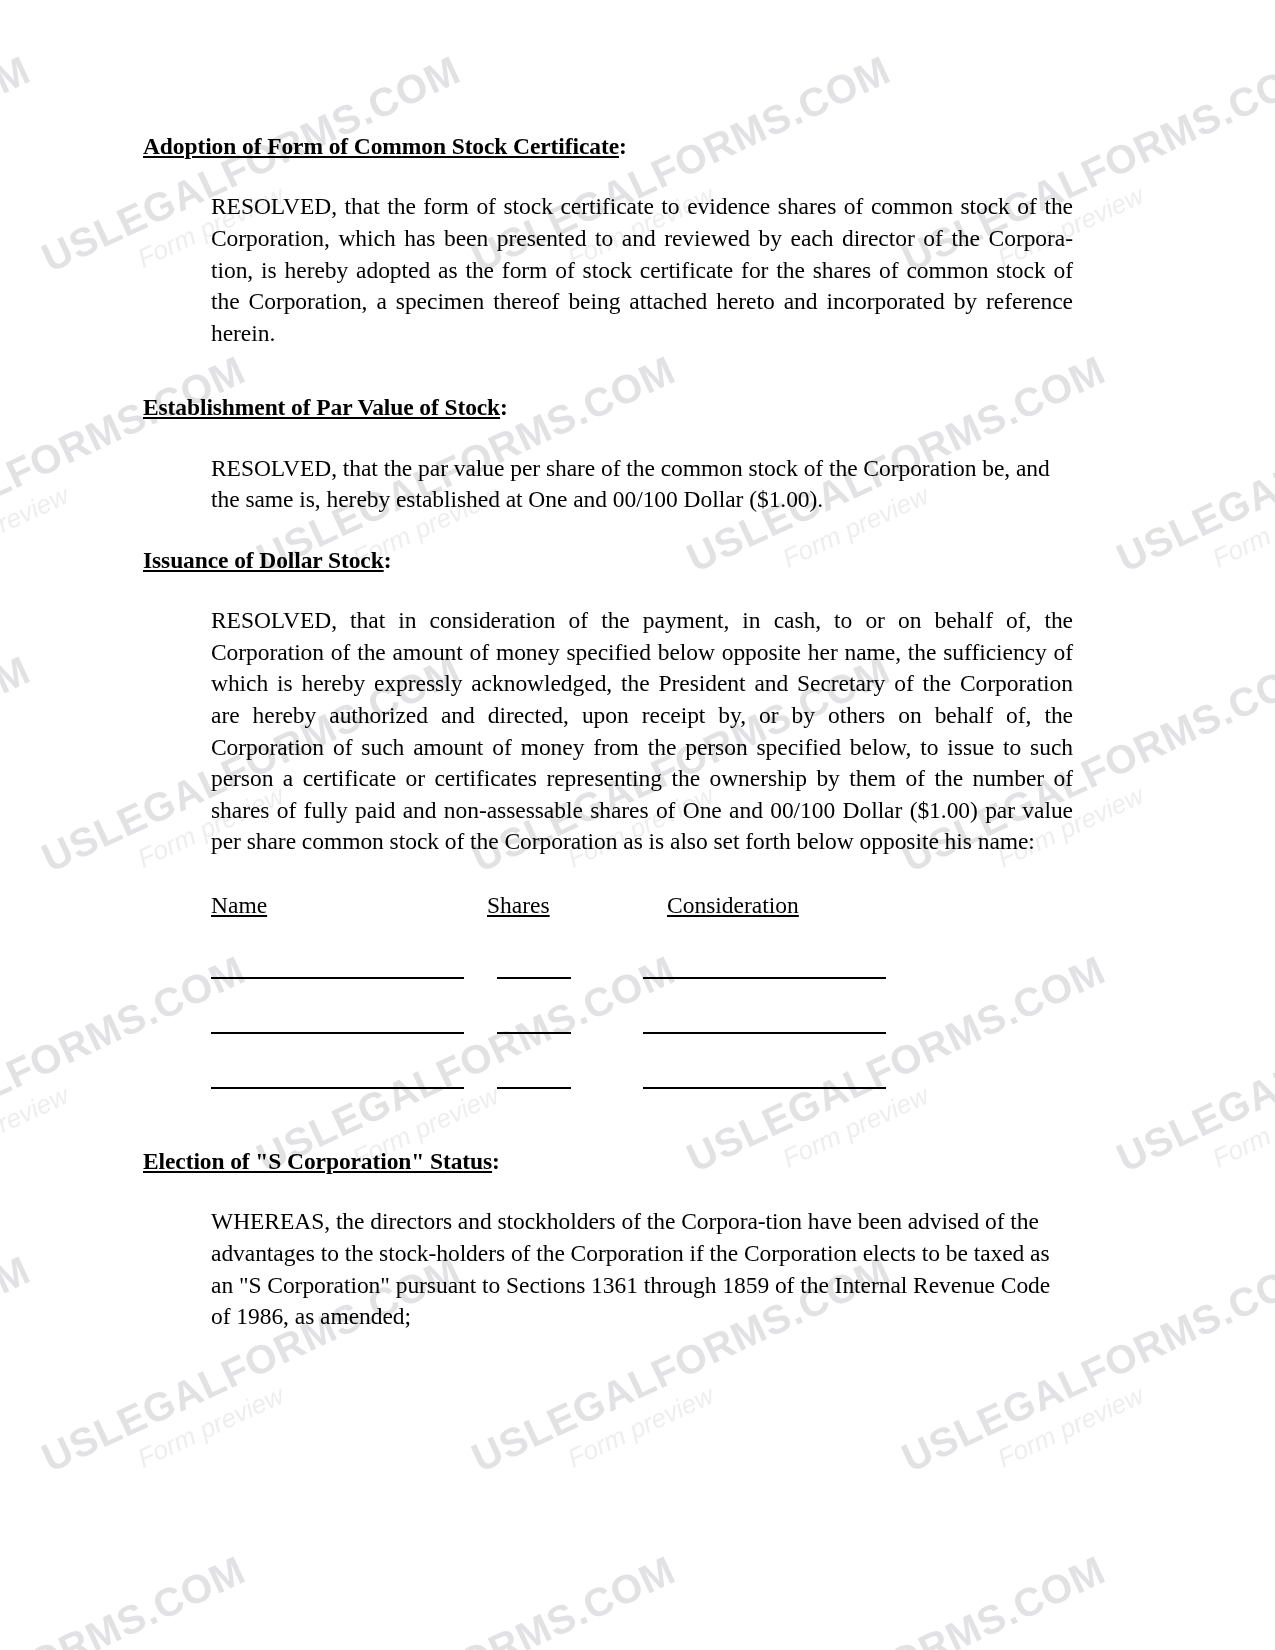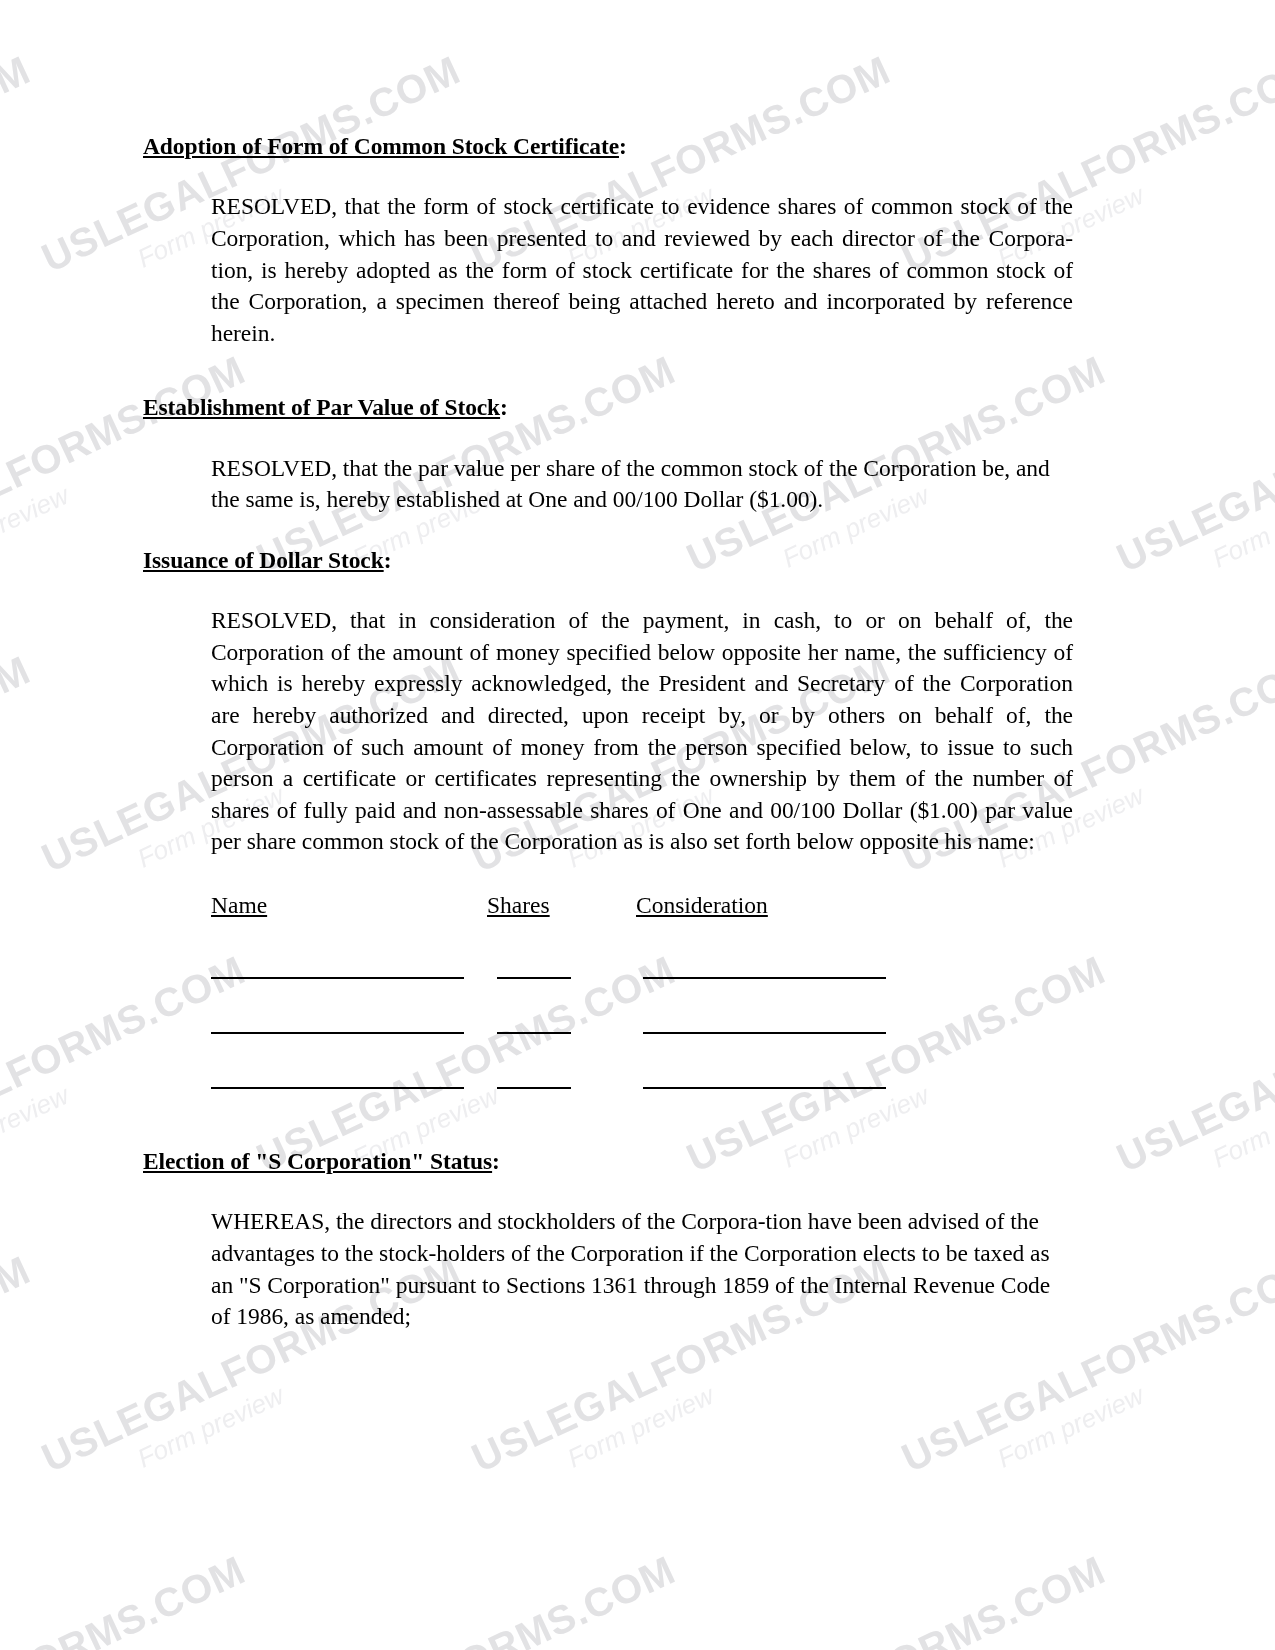--- a/index.html
+++ b/index.html
@@ -113,7 +113,7 @@
   }
   .col-name  { left: 0px; }
   .col-shares{ left: 276px; }
-  .col-cons  { left: 425px; }
+  .col-cons  { left: 456px; }
 
   .share-row {
     position: relative;

